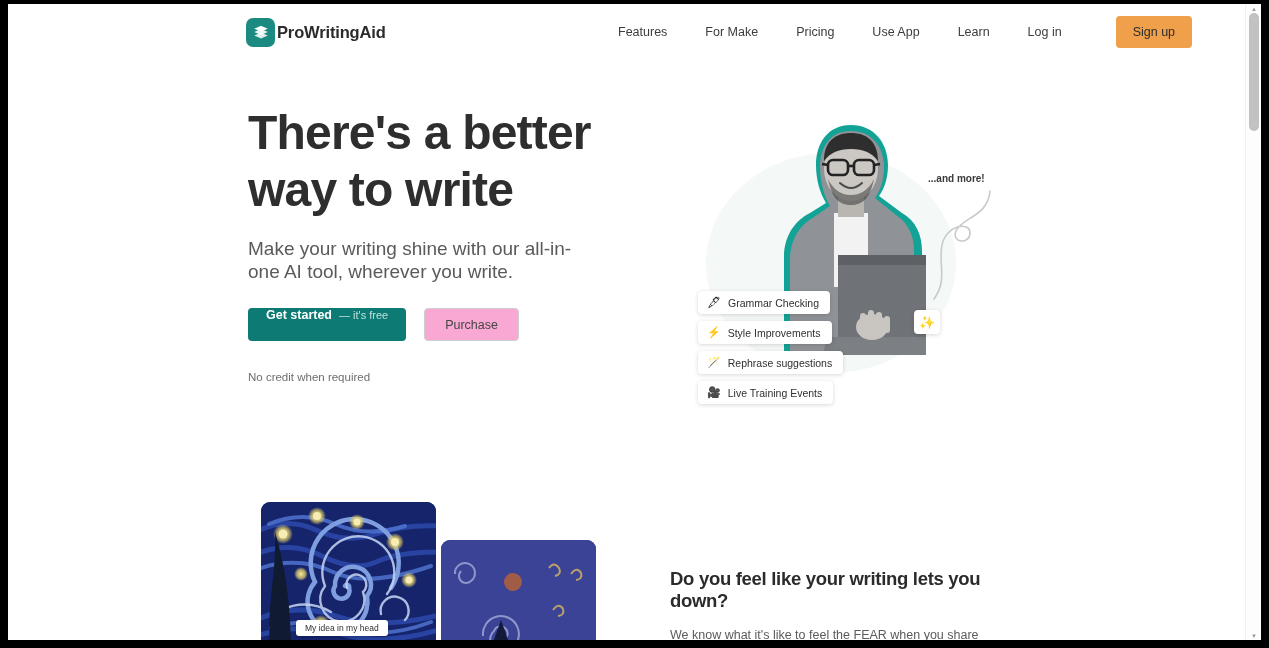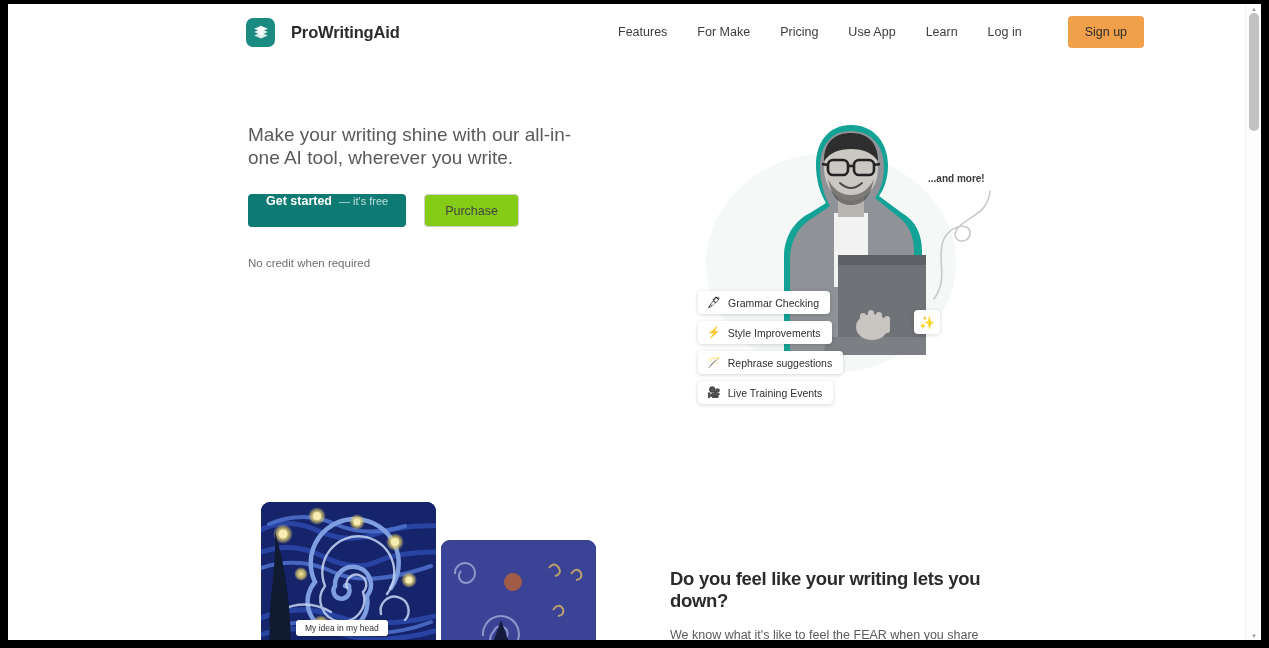--- a/index.html
+++ b/index.html
@@ -82,7 +82,7 @@
     left: 238px;
     display: flex;
     align-items: center;
-    gap: 16px;
+    gap: 2px;
     text-decoration: none;
   }
   #logo-mark {

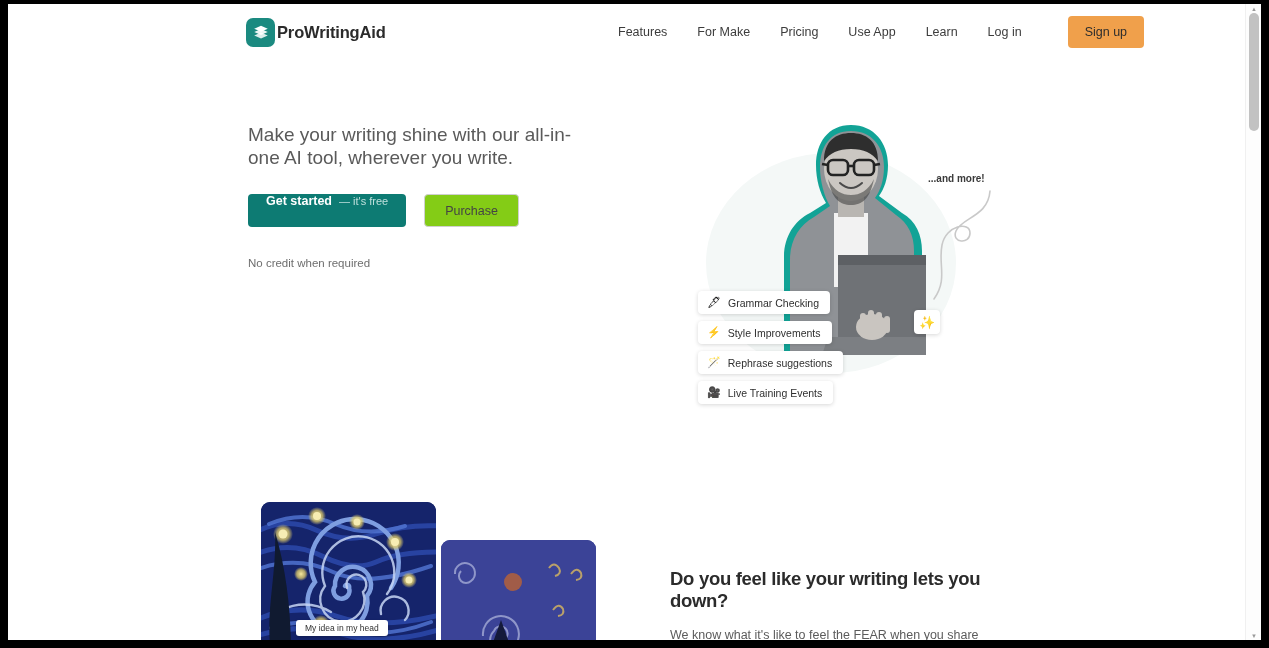--- a/index.html
+++ b/index.html
@@ -103,7 +103,7 @@
     left: 598px;
     display: flex;
     align-items: center;
-    gap: 6px;
+    gap: 14px;
   }
   .nav-link {
     font-size: 12.5px;

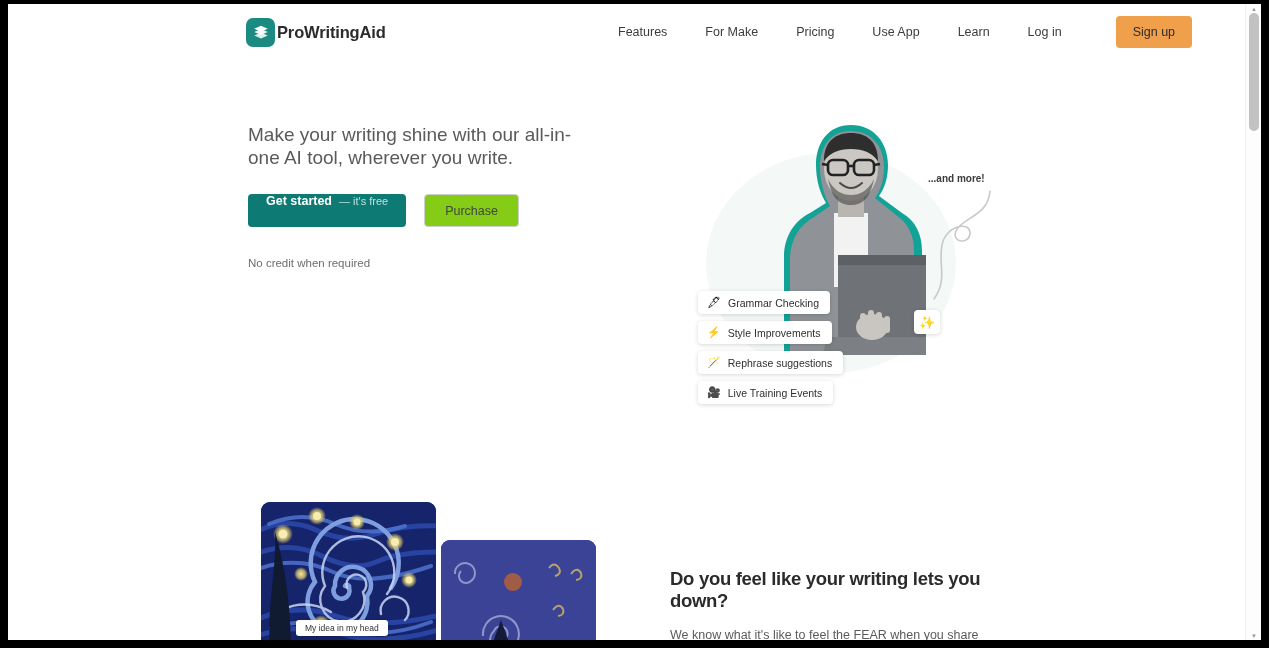--- a/index.html
+++ b/index.html
@@ -348,6 +348,7 @@
       <div id="hero">
 
         <div id="hero-copy">
+          <h1 id="hero-title">There's a better way to write</h1>
           <p id="hero-sub">Make your writing shine with our all-in-one AI tool, wherever you write.</p>
 
           <div id="hero-ctas">

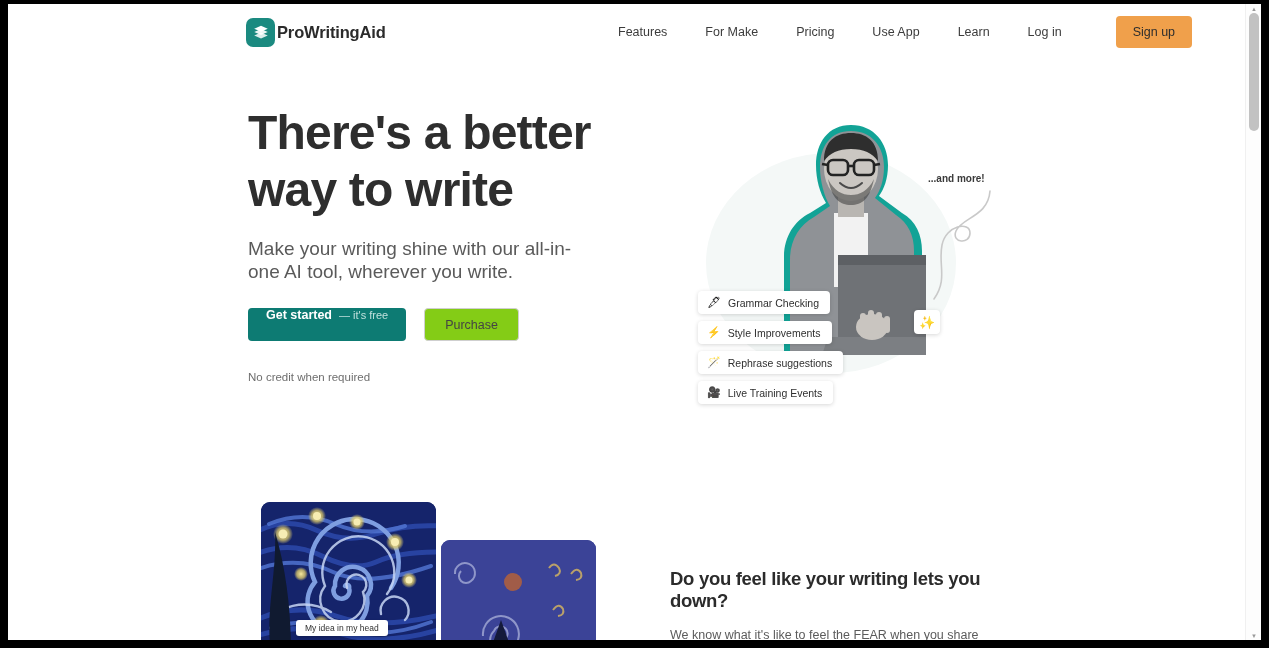--- a/index.html
+++ b/index.html
@@ -173,7 +173,7 @@
   #gs-main { color: #ffffff; font-size: 12.5px; font-weight: bold; }
   #gs-note { color: #bfe0dc; font-size: 11px; }
   #purchase-btn {
-    background: #84cc16;
+    background: #f9a8d4;
     border: 1px solid #cfcfcf;
     border-radius: 4px;
     height: 33px;

